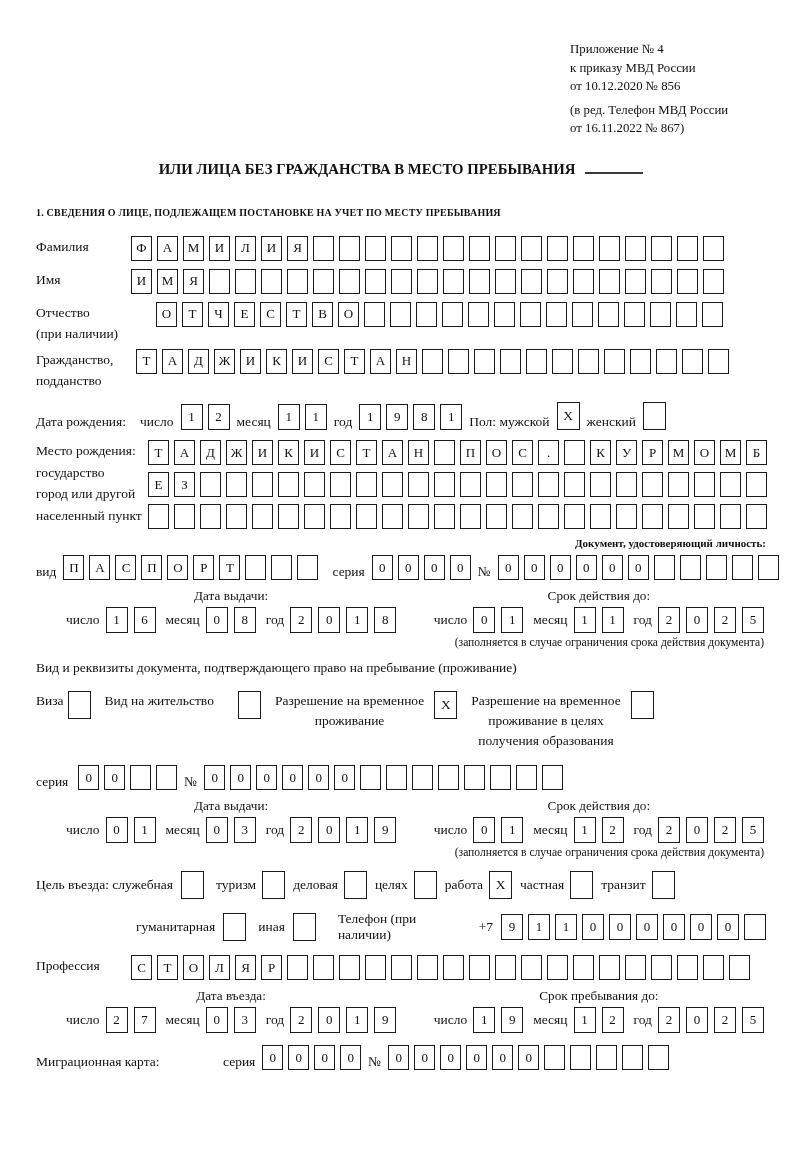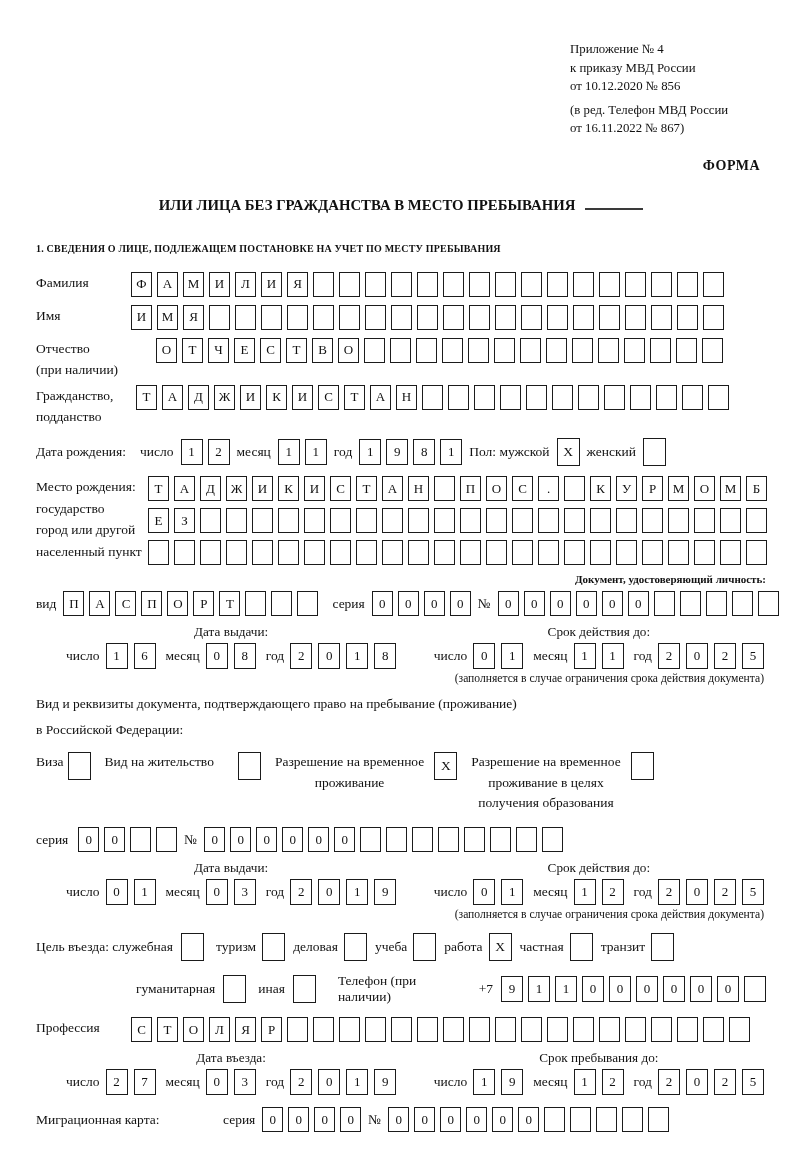--- a/index.html
+++ b/index.html
@@ -84,7 +84,6 @@
     <div class="grp2">(в ред. Телефон МВД России</div>
     <div>от 16.11.2022 № 867)</div>
   </div>
-  <div class="forma">ФОРМА</div>
 
   <div class="title">
     <div><span>ИЛИ ЛИЦА БЕЗ ГРАЖДАНСТВА В МЕСТО ПРЕБЫВАНИЯ</span><span class="blank-line"></span></div>

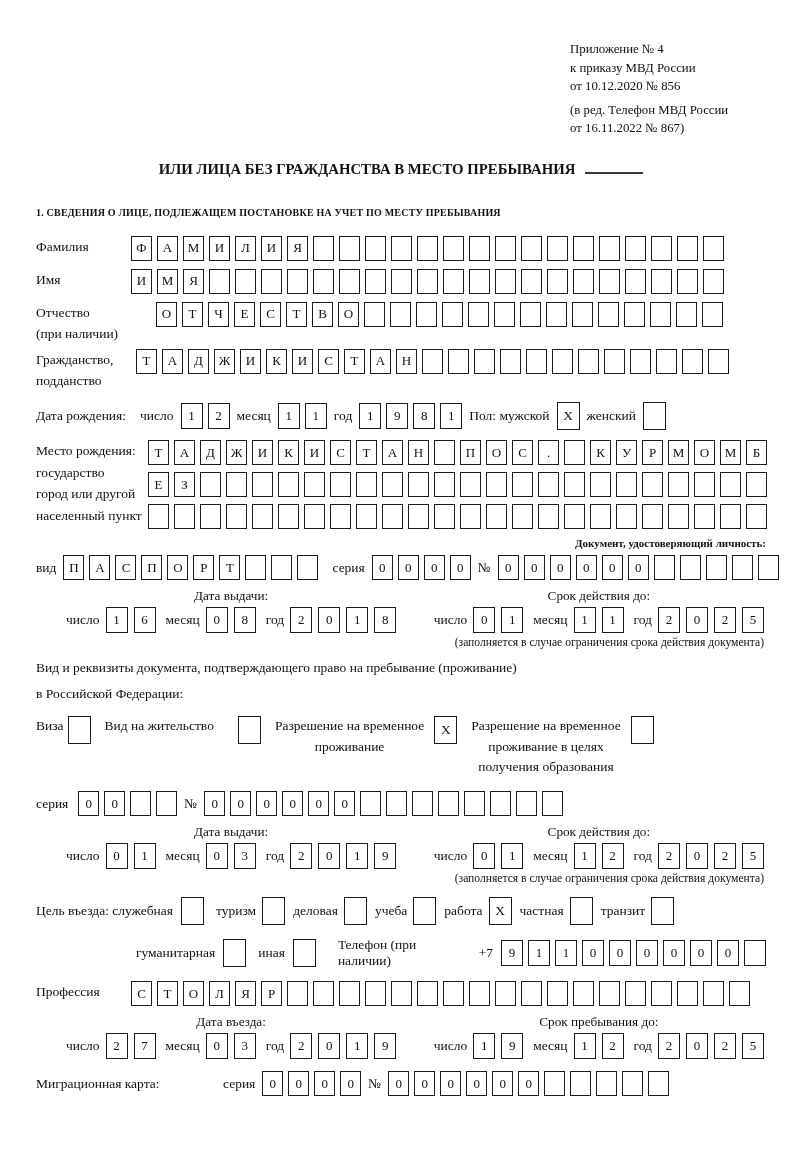--- a/index.html
+++ b/index.html
@@ -45,7 +45,7 @@
   }
 
   
-  .inline-row { display:flex; align-items:center; margin-top:10px; }
+  .inline-row { display:flex; align-items:flex-end; margin-top:10px; }
   .inline-row .lbl { margin:0 7px; }
   .inline-row .lbl.first { margin-left:0; }
 

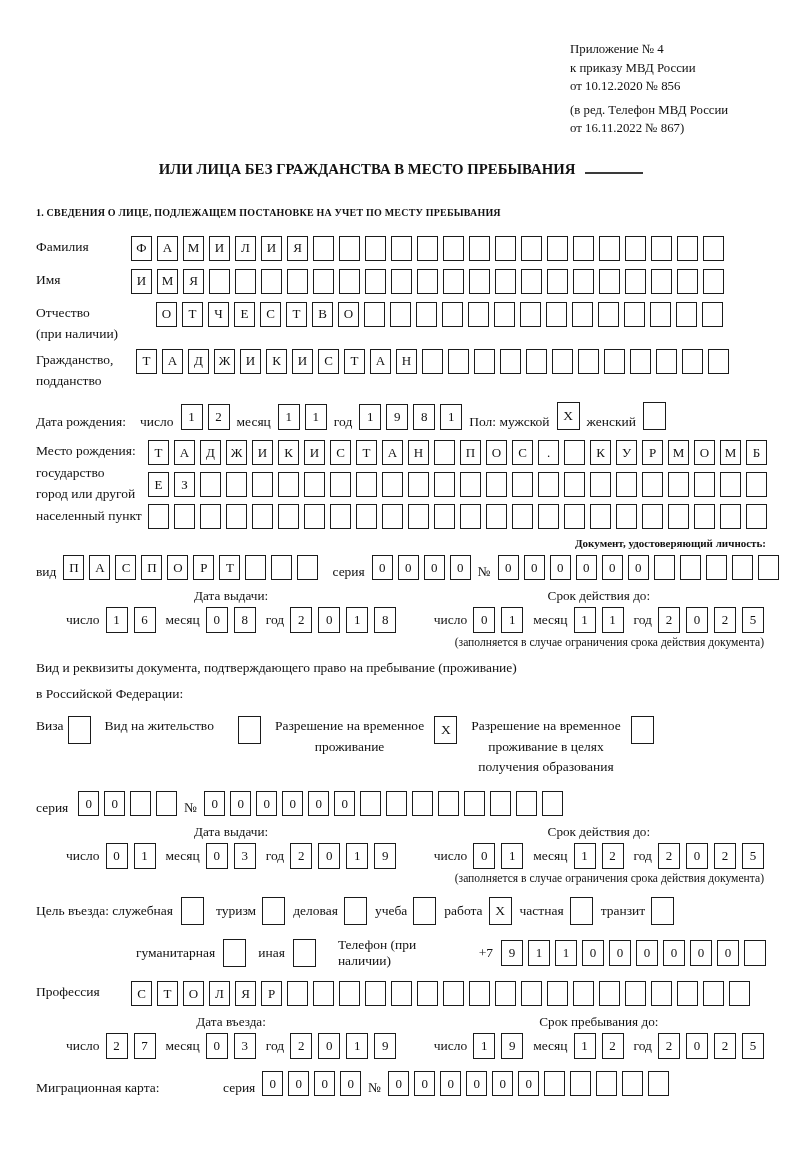--- a/index.html
+++ b/index.html
@@ -415,7 +415,6 @@
 
   <div style="margin-top:6px; line-height:1.9;">
     <div>Вид и реквизиты документа, подтверждающего право на пребывание (проживание)</div>
-    <div>в Российской Федерации:</div>
   </div>
 
   <div class="permit-row">

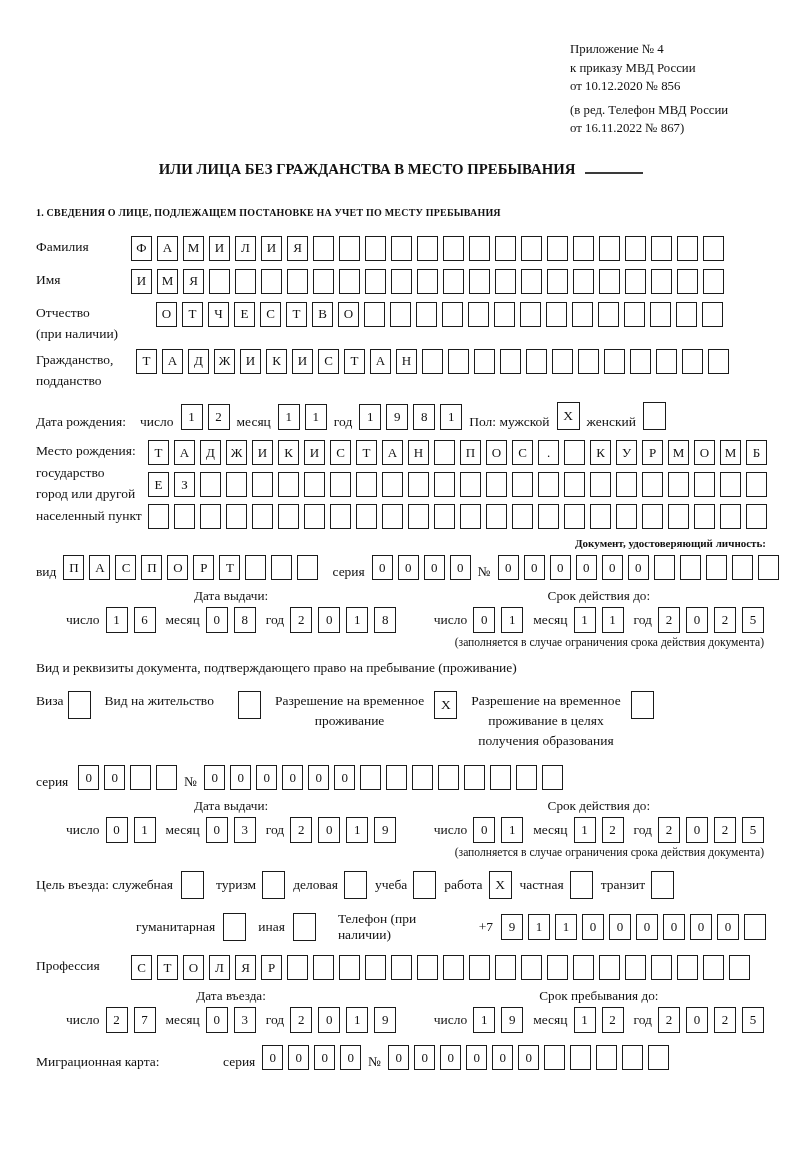--- a/index.html
+++ b/index.html
@@ -525,7 +525,7 @@
     <span class="checkbox tight"></span>
     <span>деловая</span>
     <span class="checkbox tight"></span>
-    <span>учеба</span>
+    <span>целях</span>
     <span class="checkbox tight"></span>
     <span>работа</span>
     <span class="checkbox tight">X</span>

